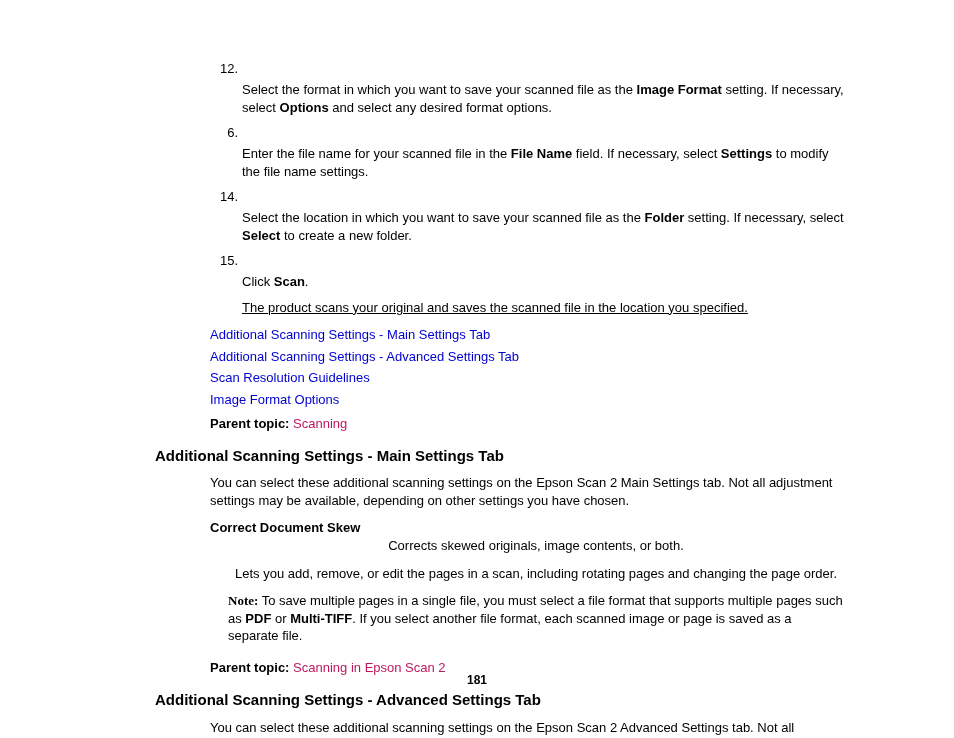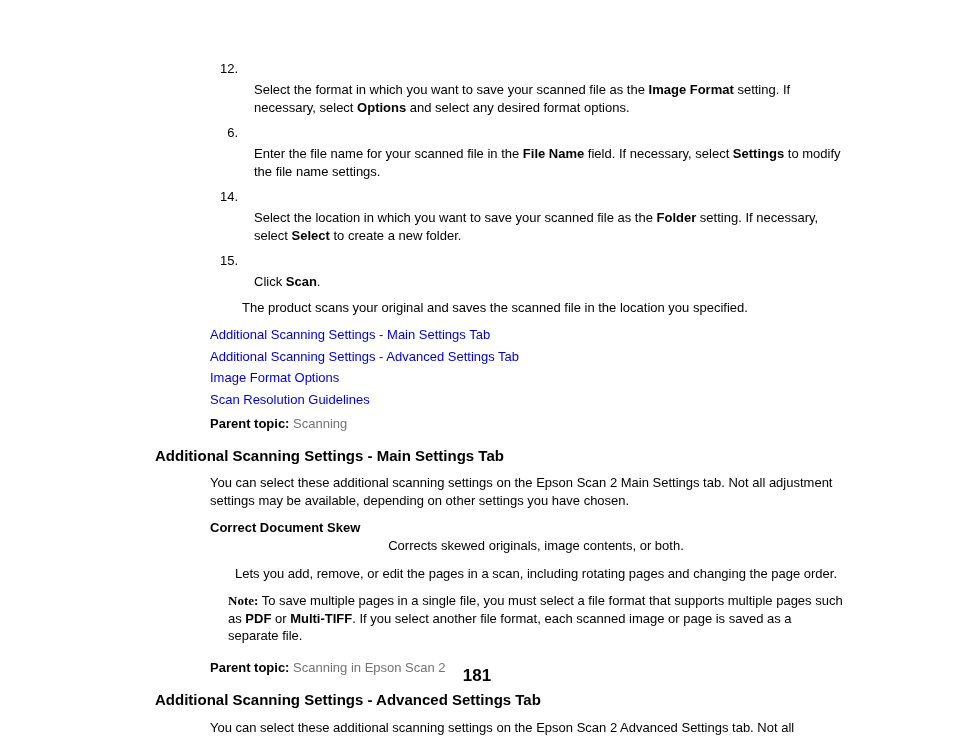--- a/index.html
+++ b/index.html
@@ -23,7 +23,6 @@
     display: flex;
     margin: 0 0 8px 0;
     padding-left: 55px;
-    gap: 12px;
   }
   .ol-num {
     width: 28px;

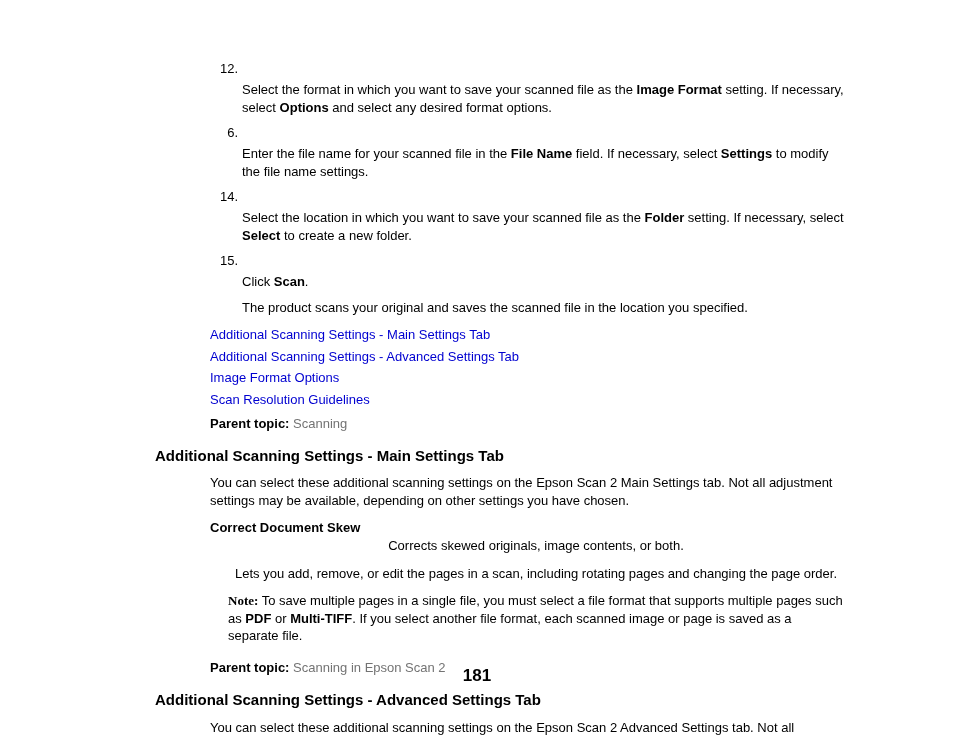--- a/index.html
+++ b/index.html
@@ -34,6 +34,7 @@
   .after-text {
     padding-left: 87px;
     margin: 6px 0 10px 0;
+    text-decoration: underline;
   }
   .links-block {
     padding-left: 55px;

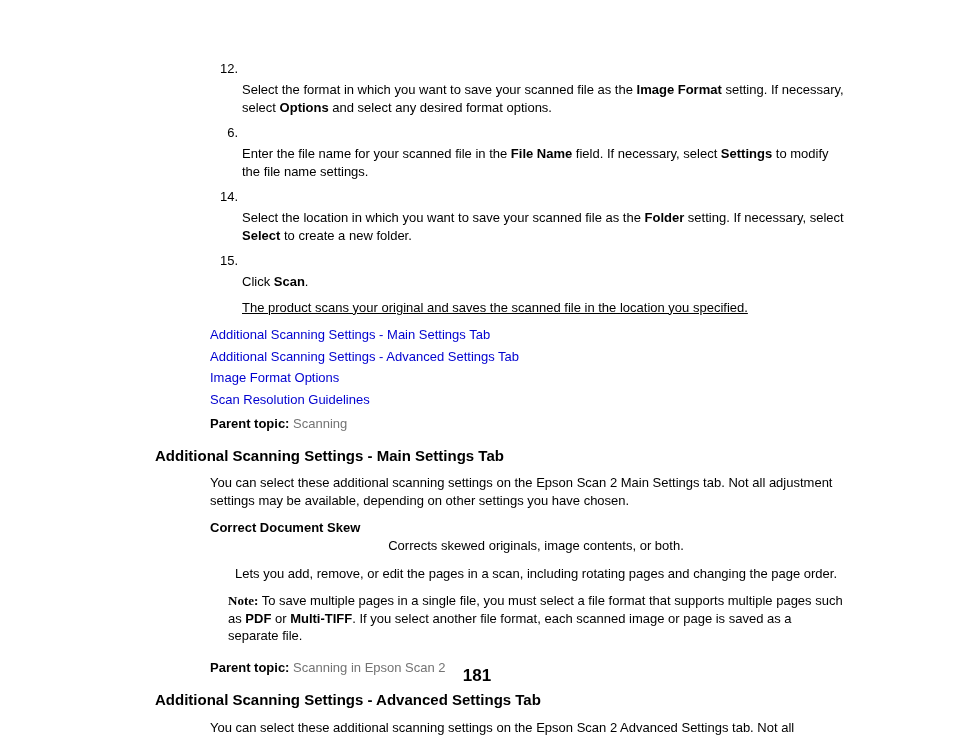--- a/index.html
+++ b/index.html
@@ -112,8 +112,8 @@
   <div class="links-block" id="links-container">
       <span class="link">Additional Scanning Settings - Main Settings Tab</span>
       <span class="link">Additional Scanning Settings - Advanced Settings Tab</span>
+      <span class="link">Scan Resolution Guidelines</span>
       <span class="link">Image Format Options</span>
-      <span class="link">Scan Resolution Guidelines</span>
     </div>
 
   <div class="parent-topic">

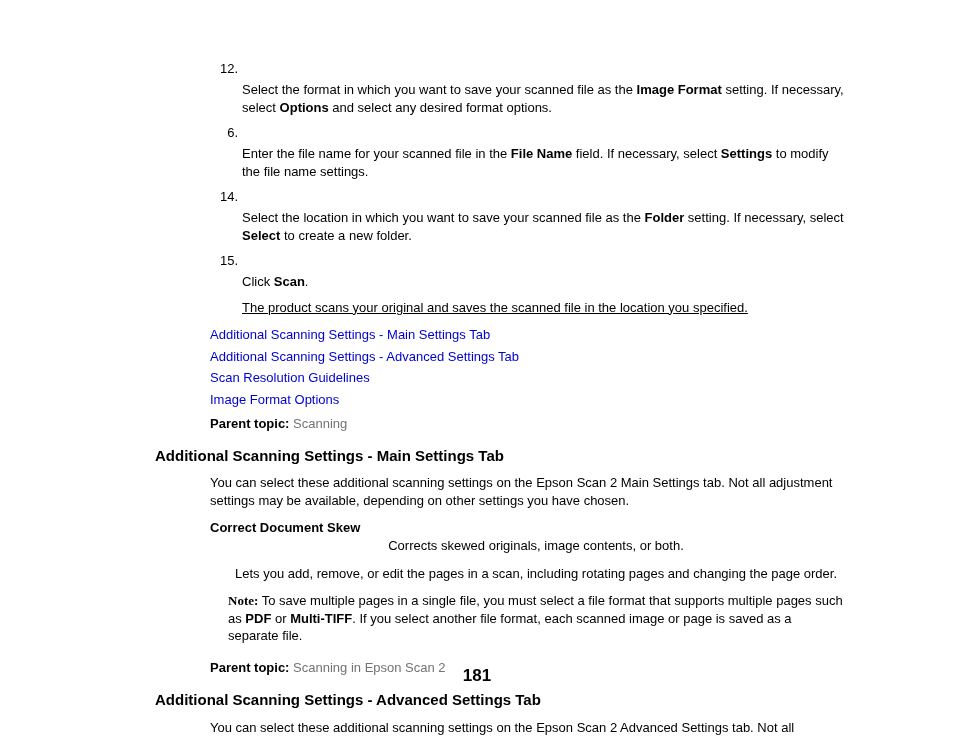--- a/index.html
+++ b/index.html
@@ -51,7 +51,7 @@
     margin: 6px 0 14px 0;
   }
   .parent-topic .label { font-weight: bold; }
-  .parent-topic .val { color: #737373; cursor: pointer; }
+  .parent-topic .val { color: #be185d; cursor: pointer; }
   h2.section-title {
     font-size: 15px;
     font-weight: bold;

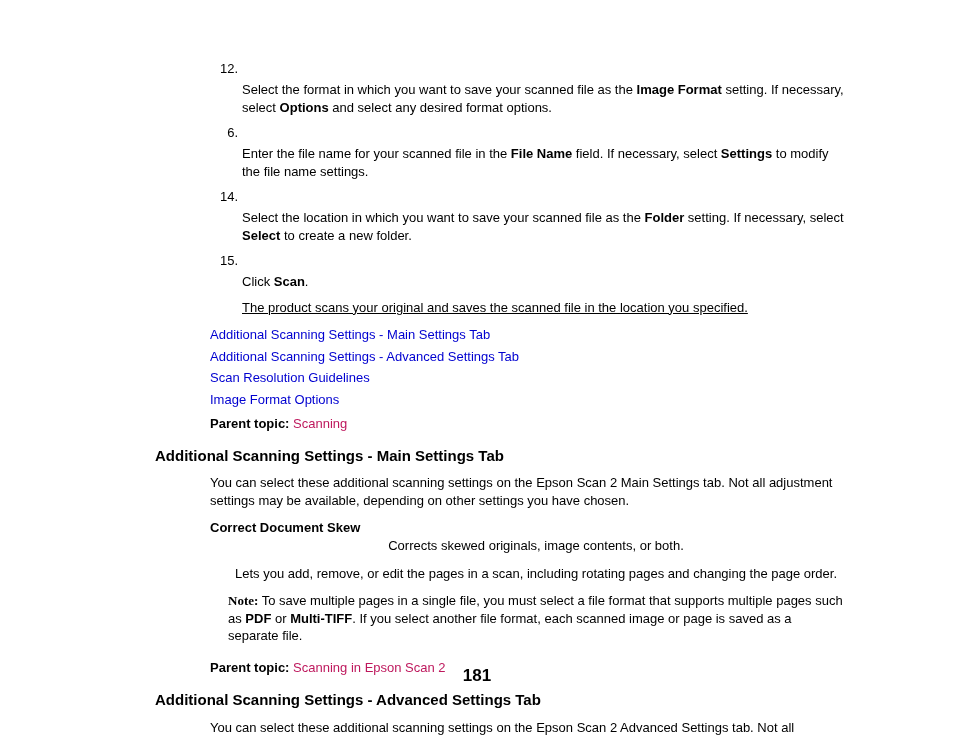--- a/index.html
+++ b/index.html
@@ -79,7 +79,7 @@
     left: 0;
     width: 100%;
     text-align: center;
-    font-size: 17px;
+    font-size: 12px;
     font-weight: bold;
   }
 </style>

